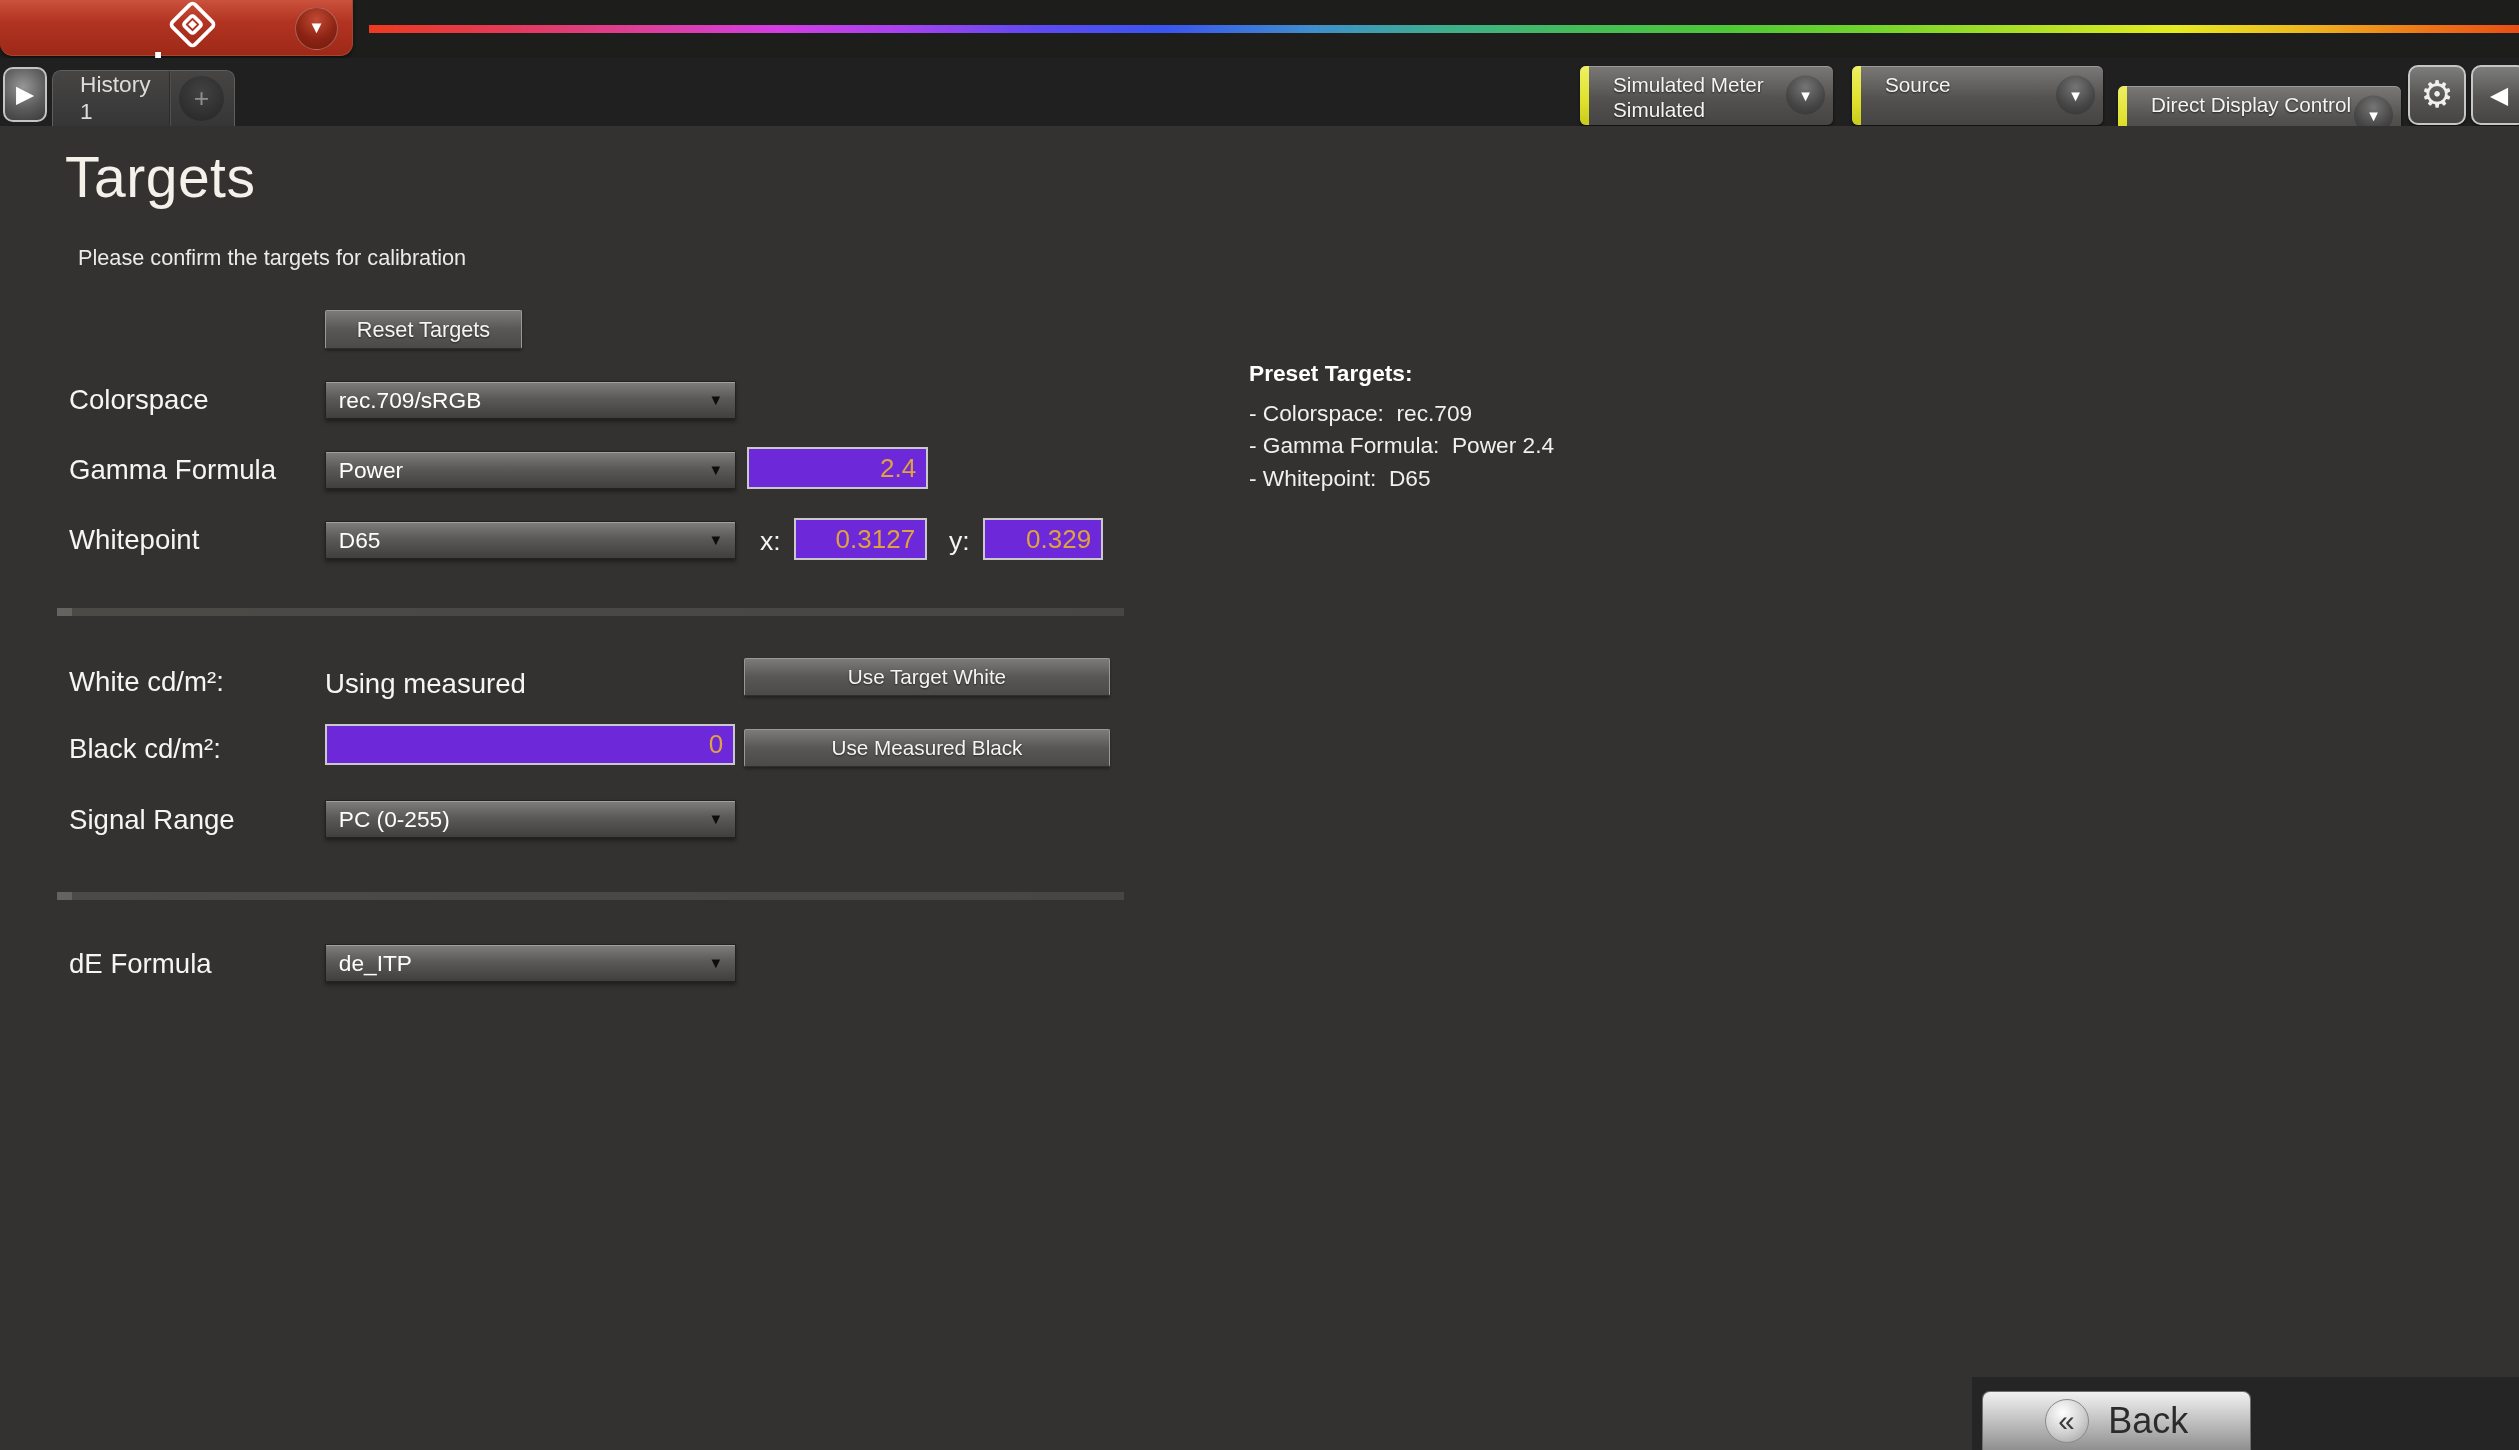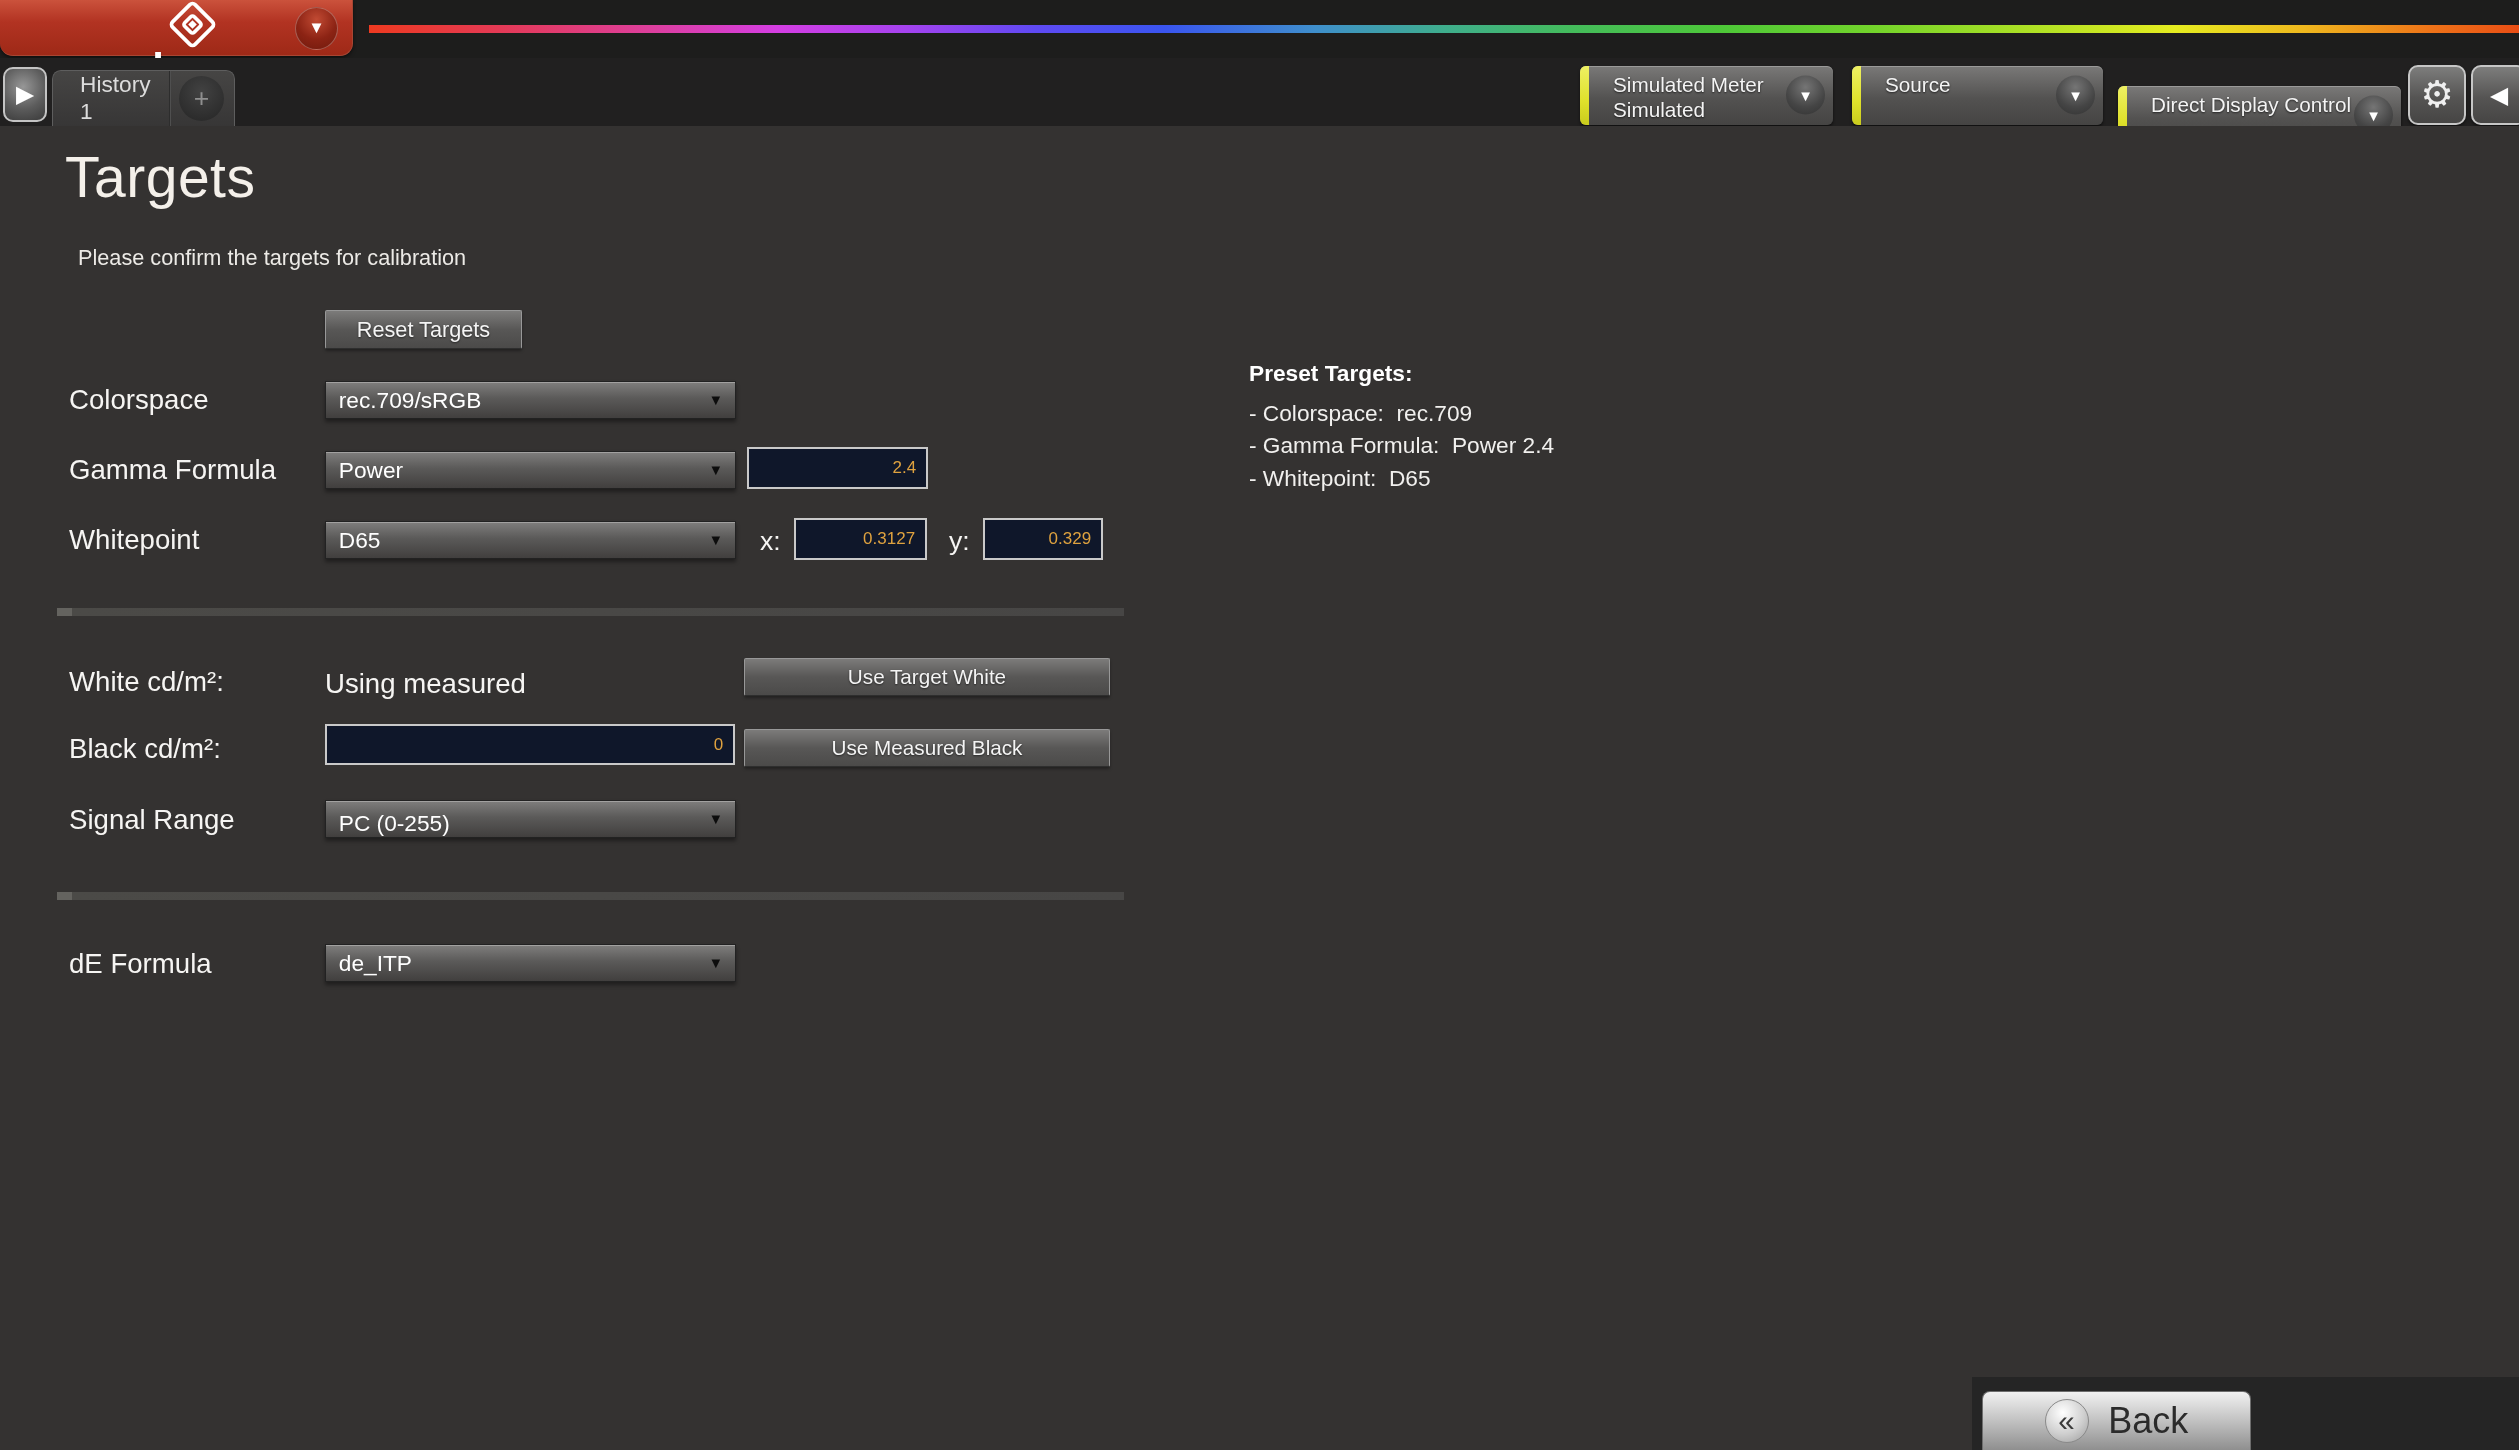--- a/index.html
+++ b/index.html
@@ -96,8 +96,8 @@
   }
   .dd-arrow{position:absolute;right:11.8px;top:50%;transform:translateY(-50%);color:#0d0d0d;font-size:14.8px;text-shadow:none;}
   .numfield{
-    position:absolute;background:#0f172a;border:2px solid #c9c9c9;box-sizing:border-box;
-    color:#dfa23f;font-size:17px;text-align:right;padding:0 9.9px 0 3.9px;
+    position:absolute;background:#6d28d9;border:2px solid #c9c9c9;box-sizing:border-box;
+    color:#dfa23f;font-size:26px;text-align:right;padding:0 9.9px 0 3.9px;
     font-family:"Liberation Sans",sans-serif;outline:none;
   }
   .divider{position:absolute;left:57px;width:1067px;height:7.9px;background:linear-gradient(90deg,#64635f 0px,#64635f 14.8px,#4b4a47 14.8px,#474645 100%);}

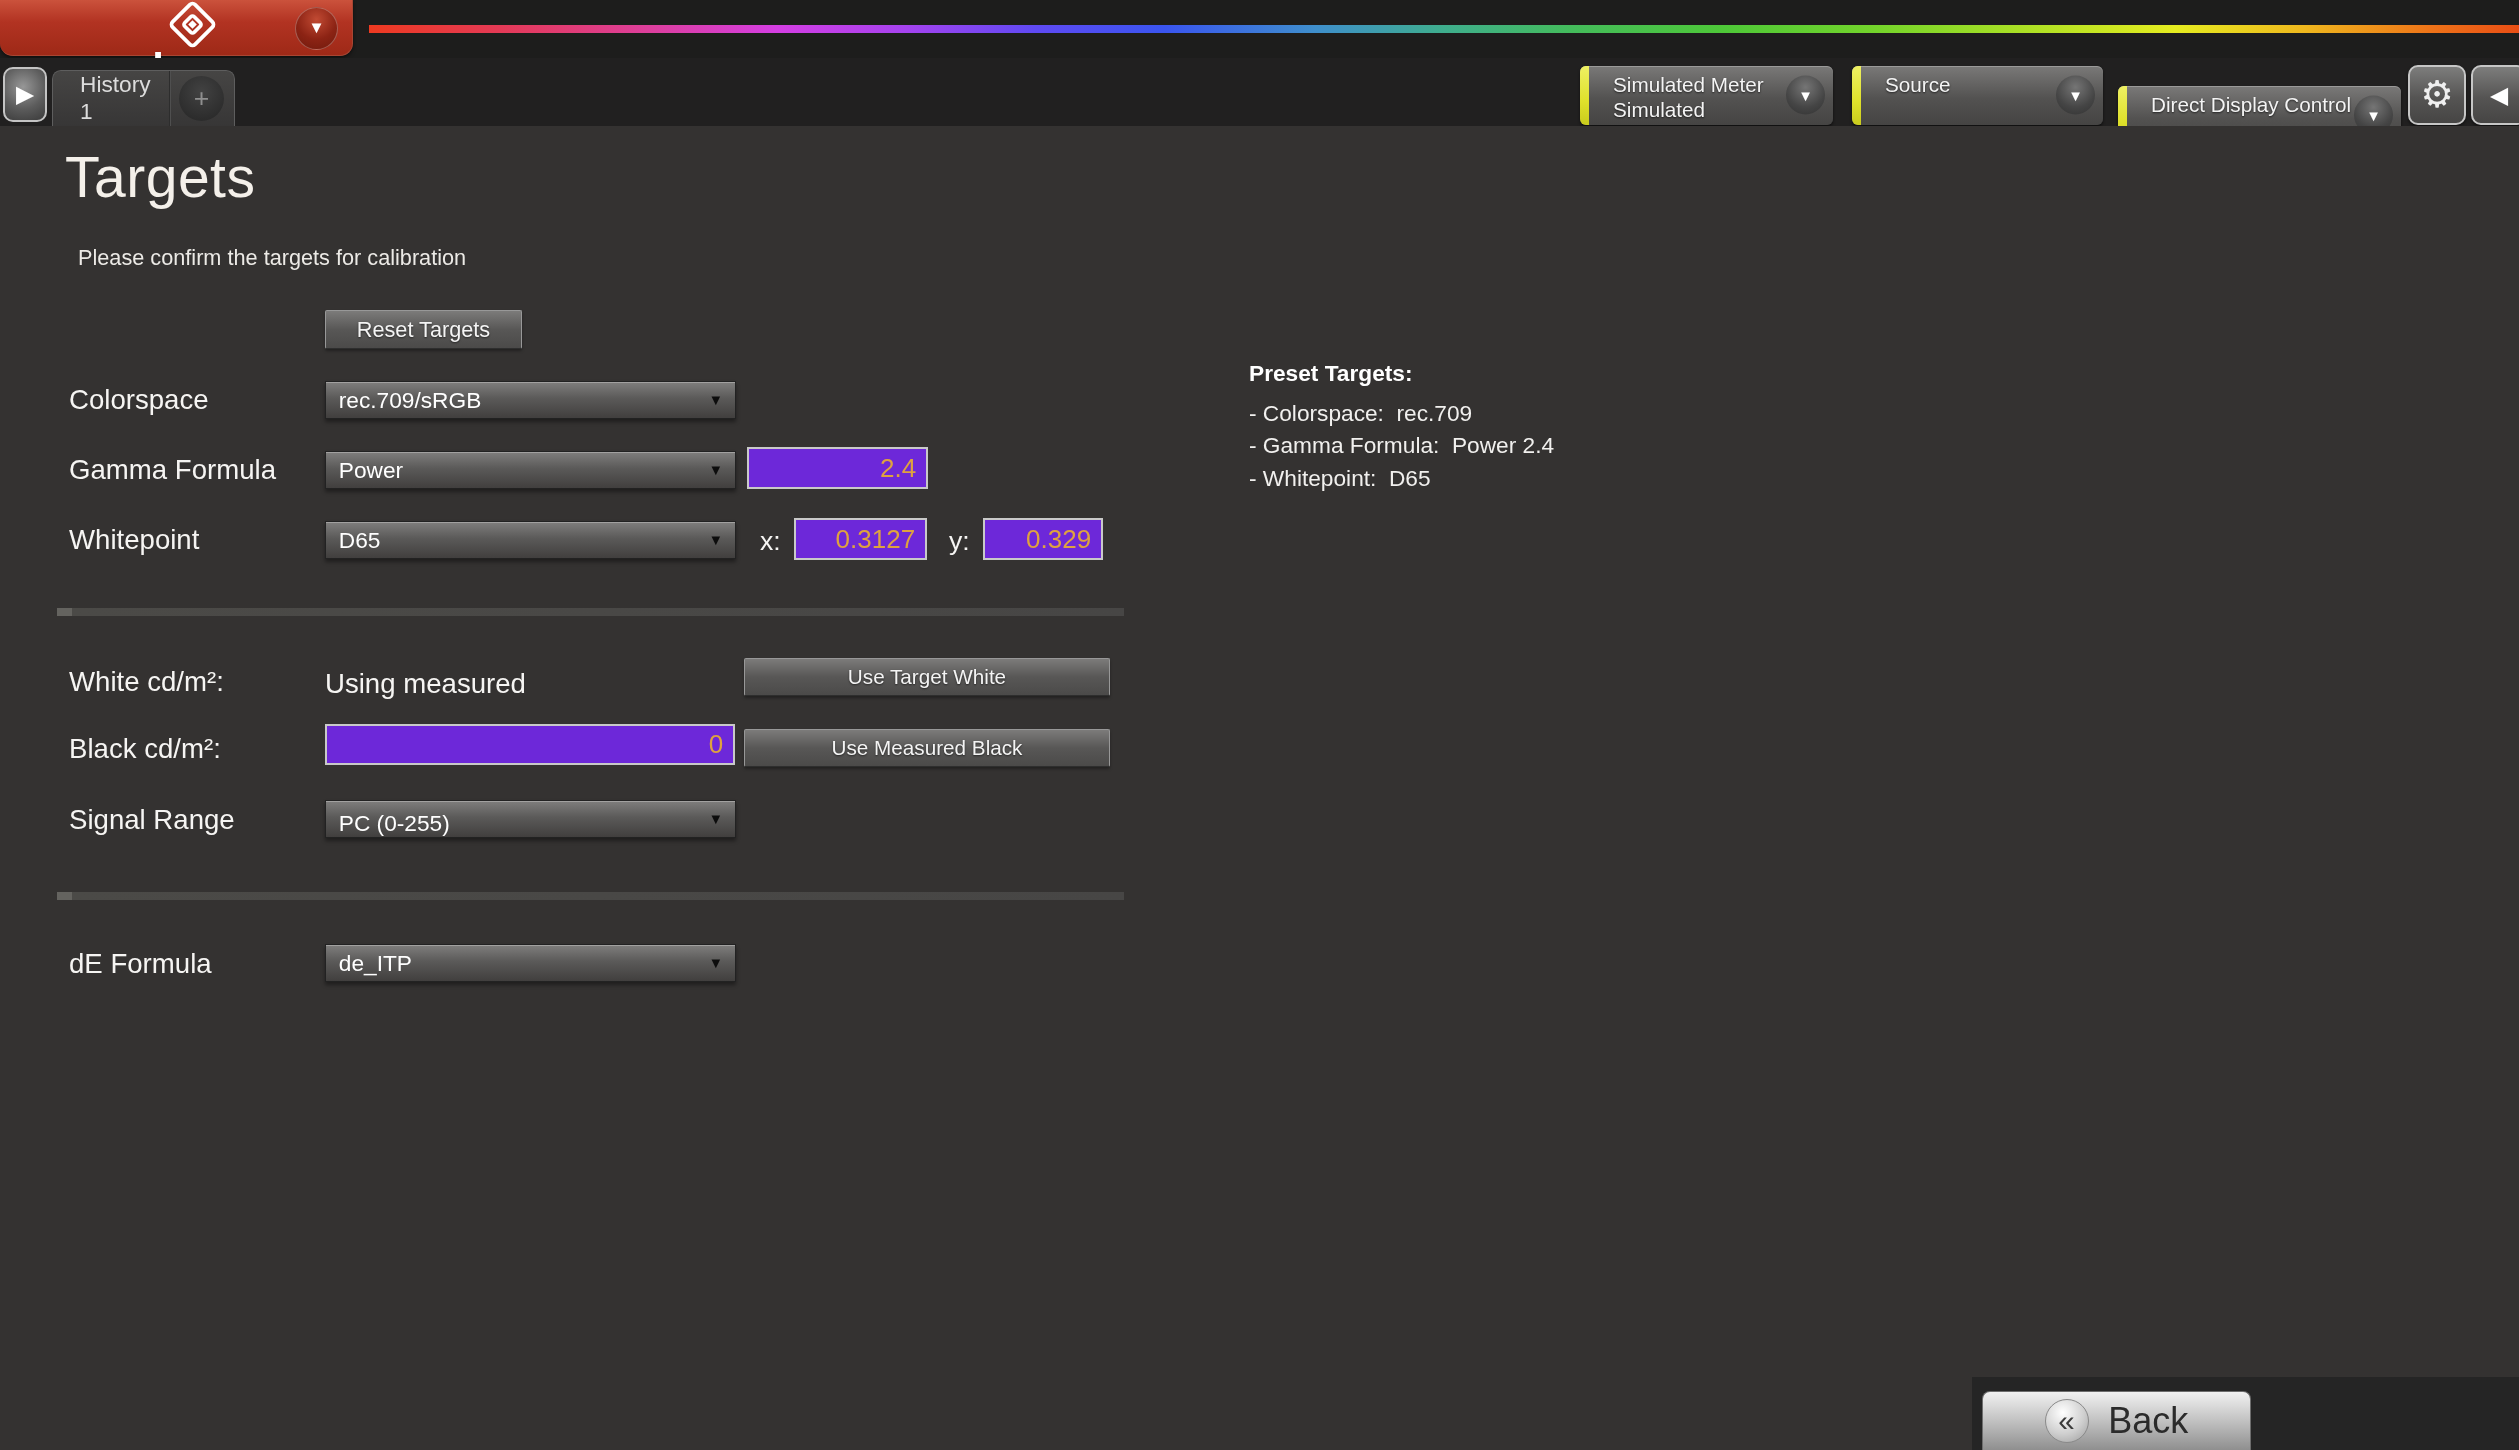--- a/index.html
+++ b/index.html
@@ -221,7 +221,7 @@
   <div class="btn" style="position:absolute;left:744px;top:603px;width:366px;height:38px;font-size:20.7px;">Use Measured Black</div>
 
   <div class="flabel" style="top:678px;">Signal Range</div>
-  <div class="dd" style="top:674px;align-items:flex-end;">
+  <div class="dd" style="top:674px;">
     <span>PC (0-255)</span>
     <span class="dd-arrow">▼</span>
   </div>

